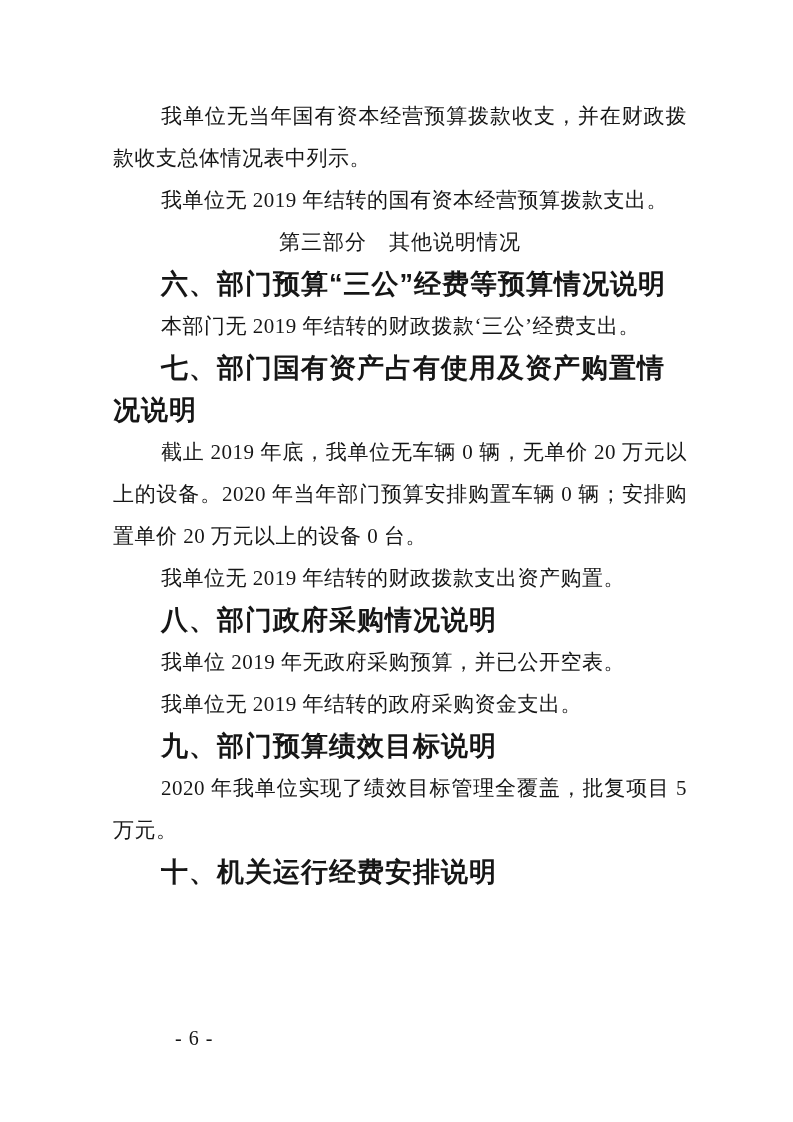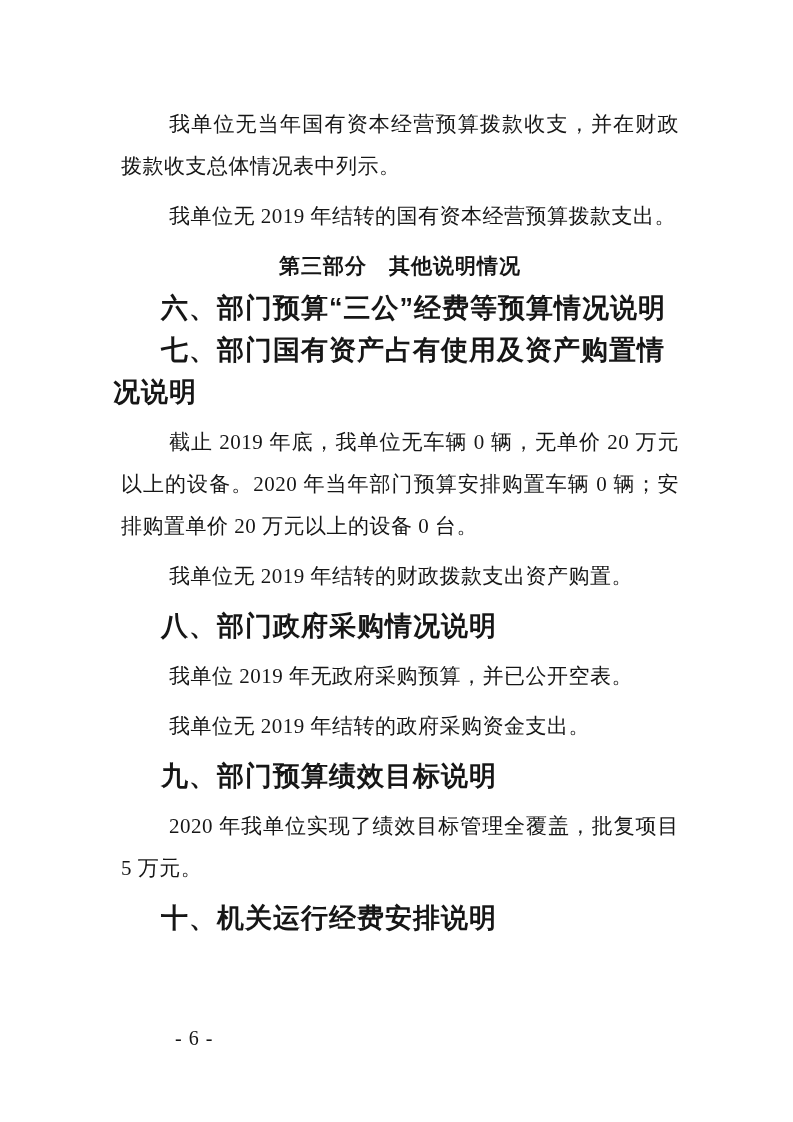--- a/index.html
+++ b/index.html
@@ -23,7 +23,7 @@
     width: 574px;
   }
   .para {
-    margin: 8px;
+    margin: 0;
     font-size: 21px;
     line-height: 42px;
     text-align: justify;

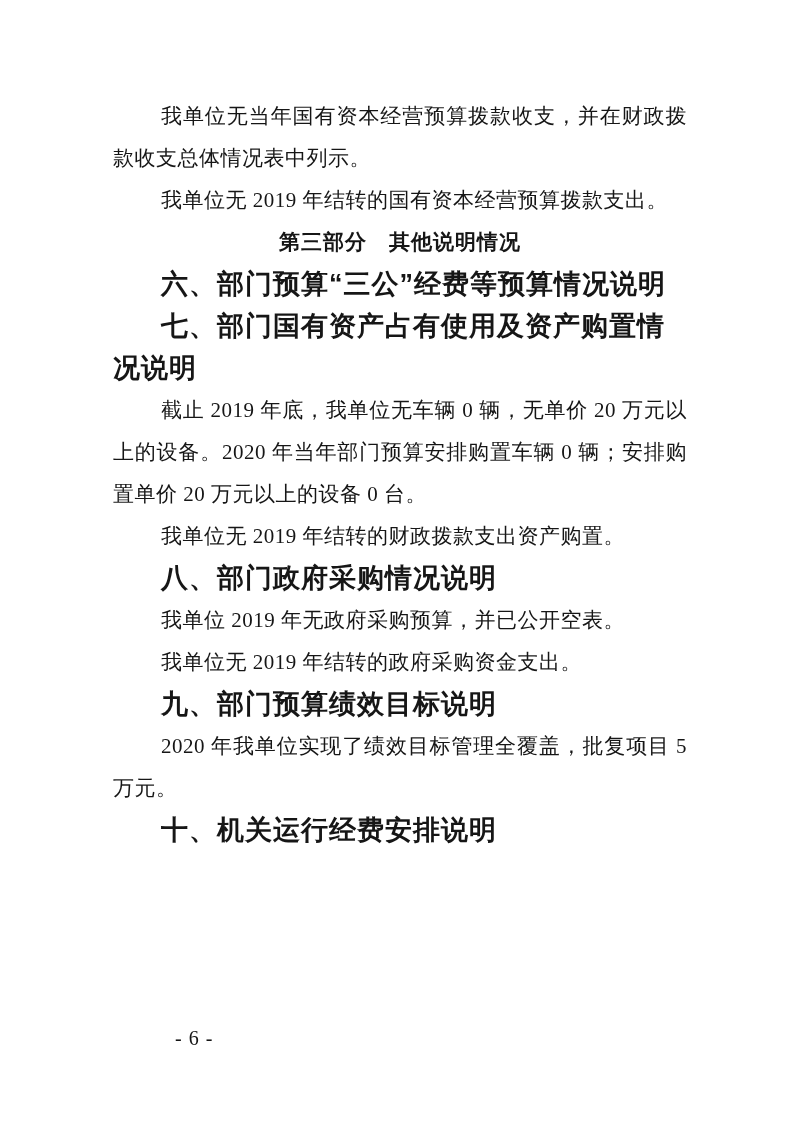--- a/index.html
+++ b/index.html
@@ -36,7 +36,7 @@
     font-size: 21px;
     line-height: 42px;
     text-align: center;
-    font-weight: bold;
+    font-weight: normal;
     font-family: "Liberation Sans", sans-serif;
     letter-spacing: 1px;
   }

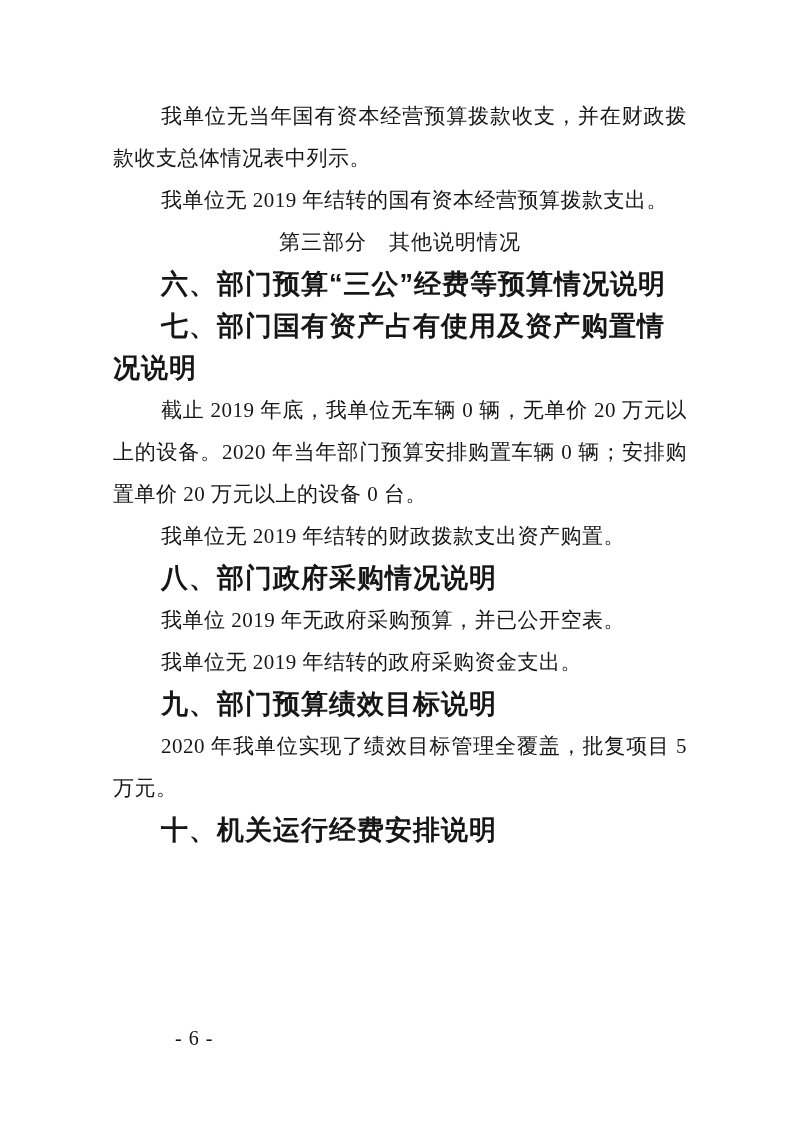--- a/index.html
+++ b/index.html
@@ -70,6 +70,7 @@
     <p class="para">我单位无 2019 年结转的国有资本经营预算拨款支出。</p>
     <h2 class="chapter-heading">第三部分　其他说明情况</h2>
     <h3 class="section-heading">六、部门预算“三公”经费等预算情况说明</h3>
+    <p class="para">本部门无 2019 年结转的财政拨款‘三公’经费支出。</p>
     <h3 class="section-heading">七、部门国有资产占有使用及资产购置情况说明</h3>
     <p class="para">截止 2019 年底，我单位无车辆 0 辆，无单价 20 万元以上的设备。2020 年当年部门预算安排购置车辆 0 辆；安排购置单价 20 万元以上的设备 0 台。</p>
     <p class="para">我单位无 2019 年结转的财政拨款支出资产购置。</p>

